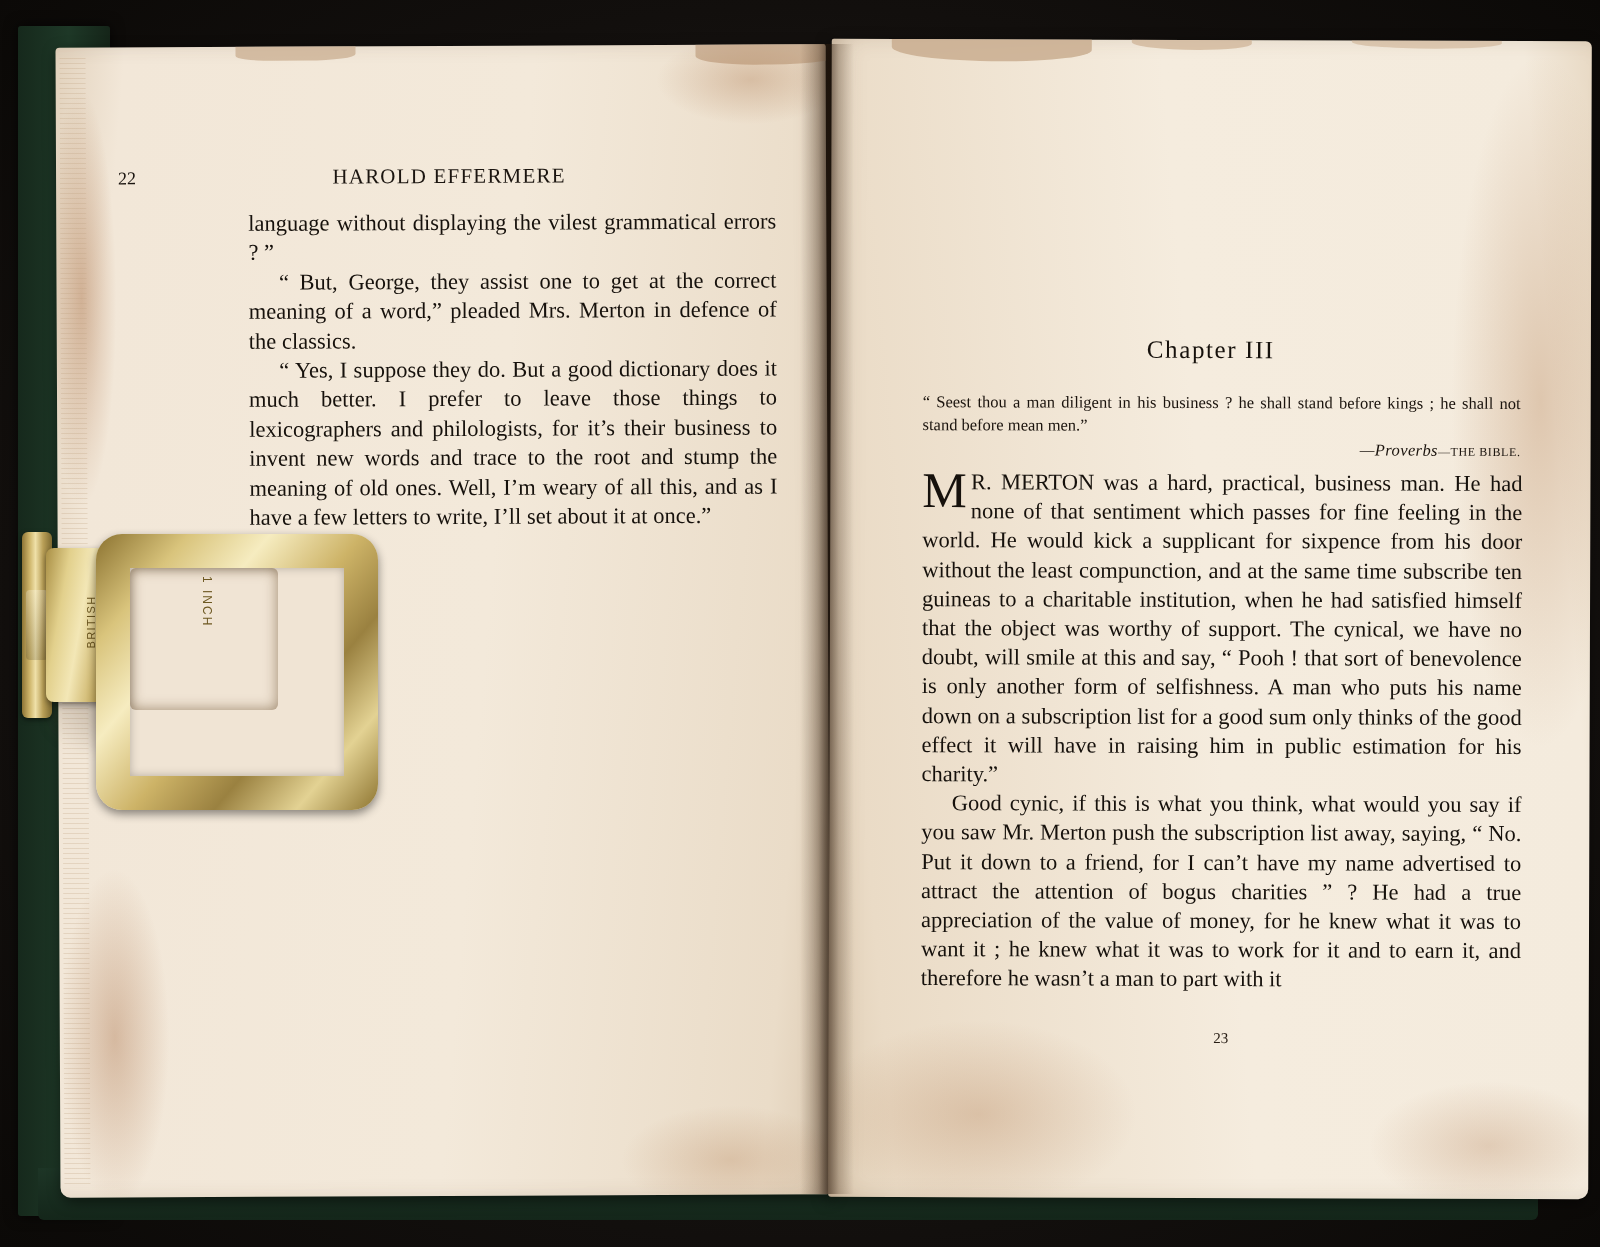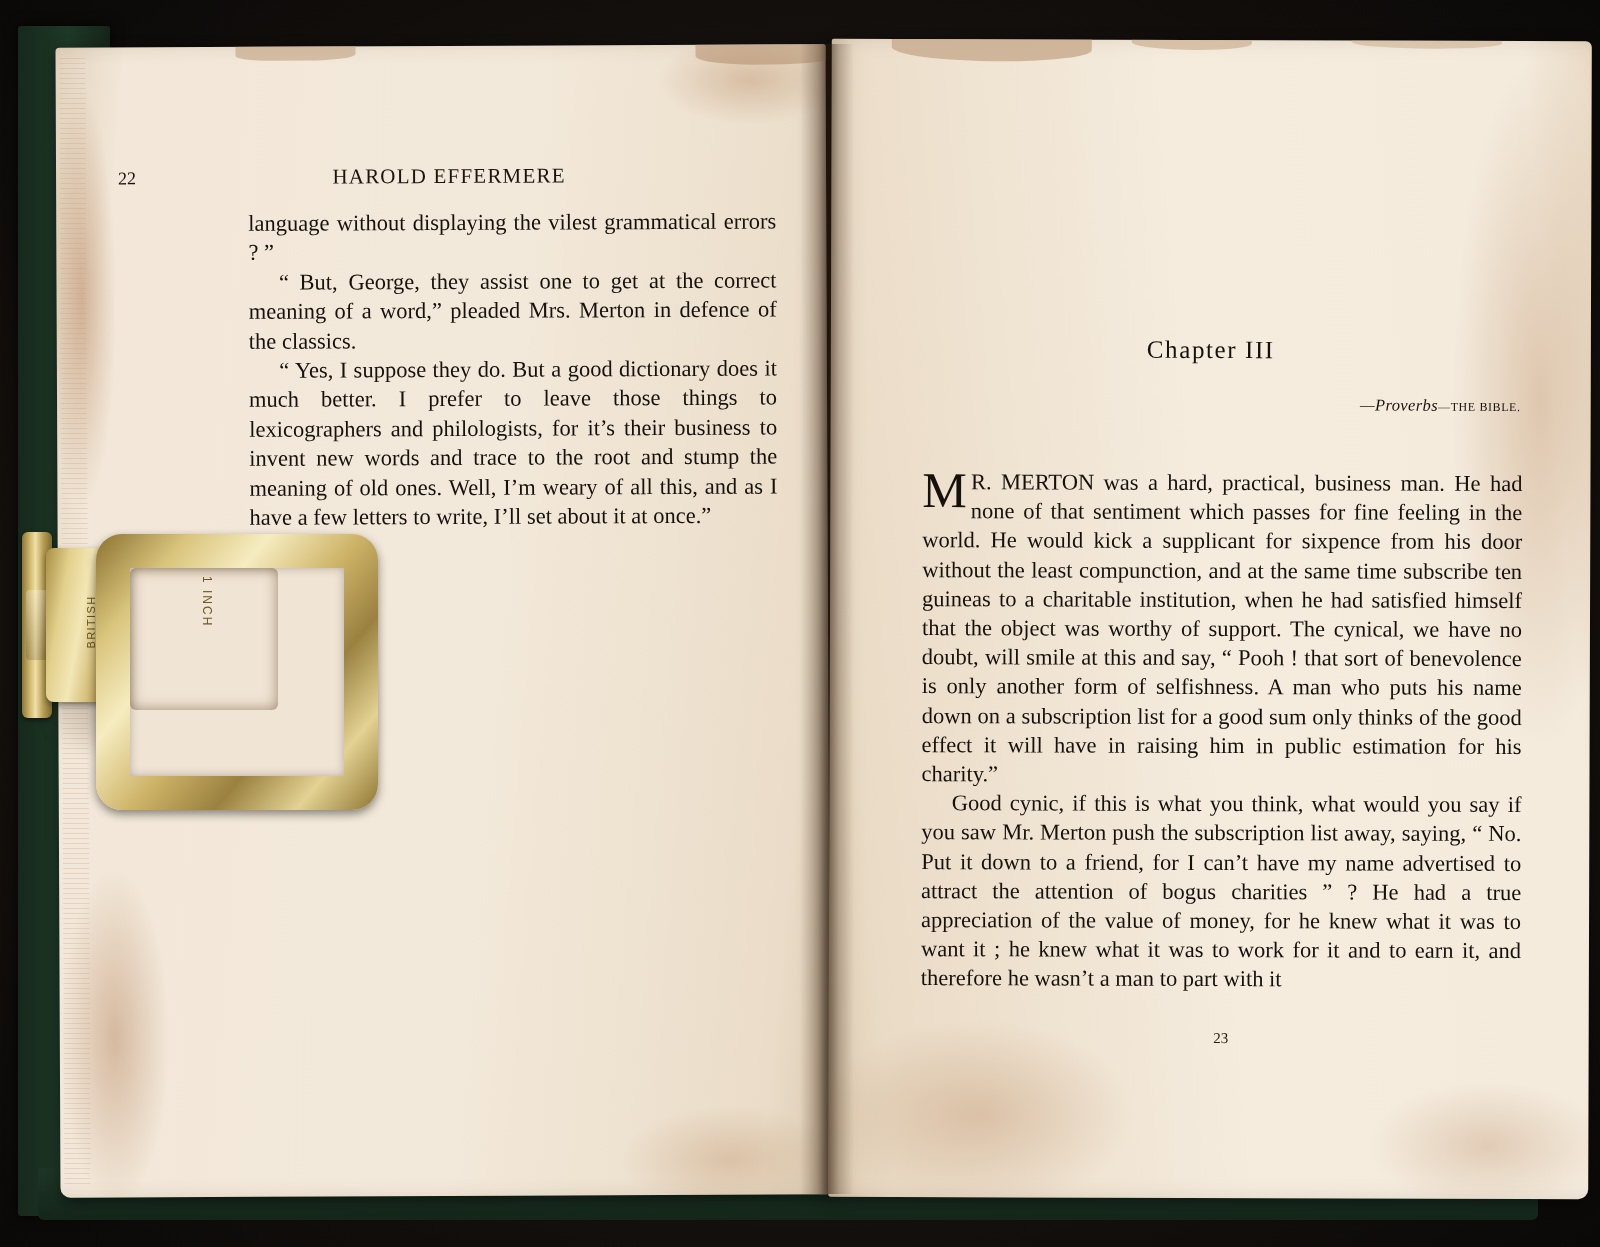--- a/index.html
+++ b/index.html
@@ -374,6 +374,7 @@
       <div class="chapter-head">Chapter III</div>
 
       <div class="epigraph">
+        <span>“ Seest thou a man diligent in his business ? he shall stand before kings ; he shall not stand before mean men.”</span>
         <span class="attrib"><i>—Proverbs</i><span class="small-caps">—THE BIBLE.</span></span>
       </div>
 

